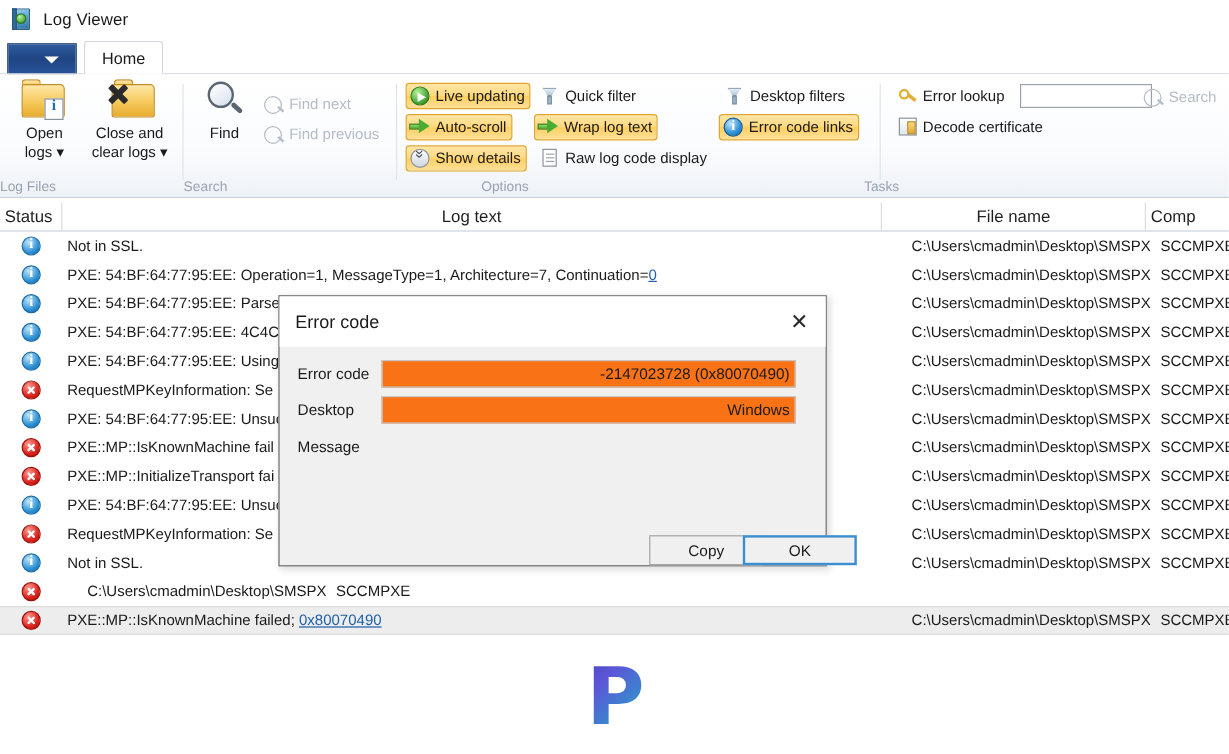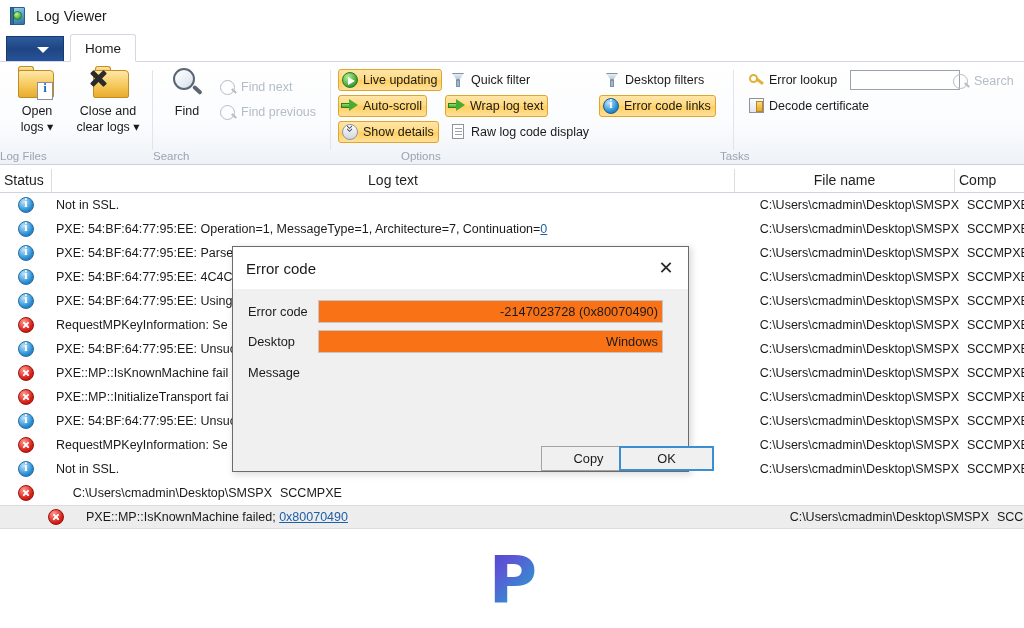--- a/index.html
+++ b/index.html
@@ -627,7 +627,7 @@
         <div class="file-cell">C:\Users\cmadmin\Desktop\SMSPX</div>
         <div class="comp-cell">SCCMPXE</div>
       </div>
-      <div class="row selected" style="top: 312px; padding-left: 30px;">
+      <div class="row selected" style="top: 312px;">
         <div class="status-cell">
           <div class="st-error"></div>
         </div>

